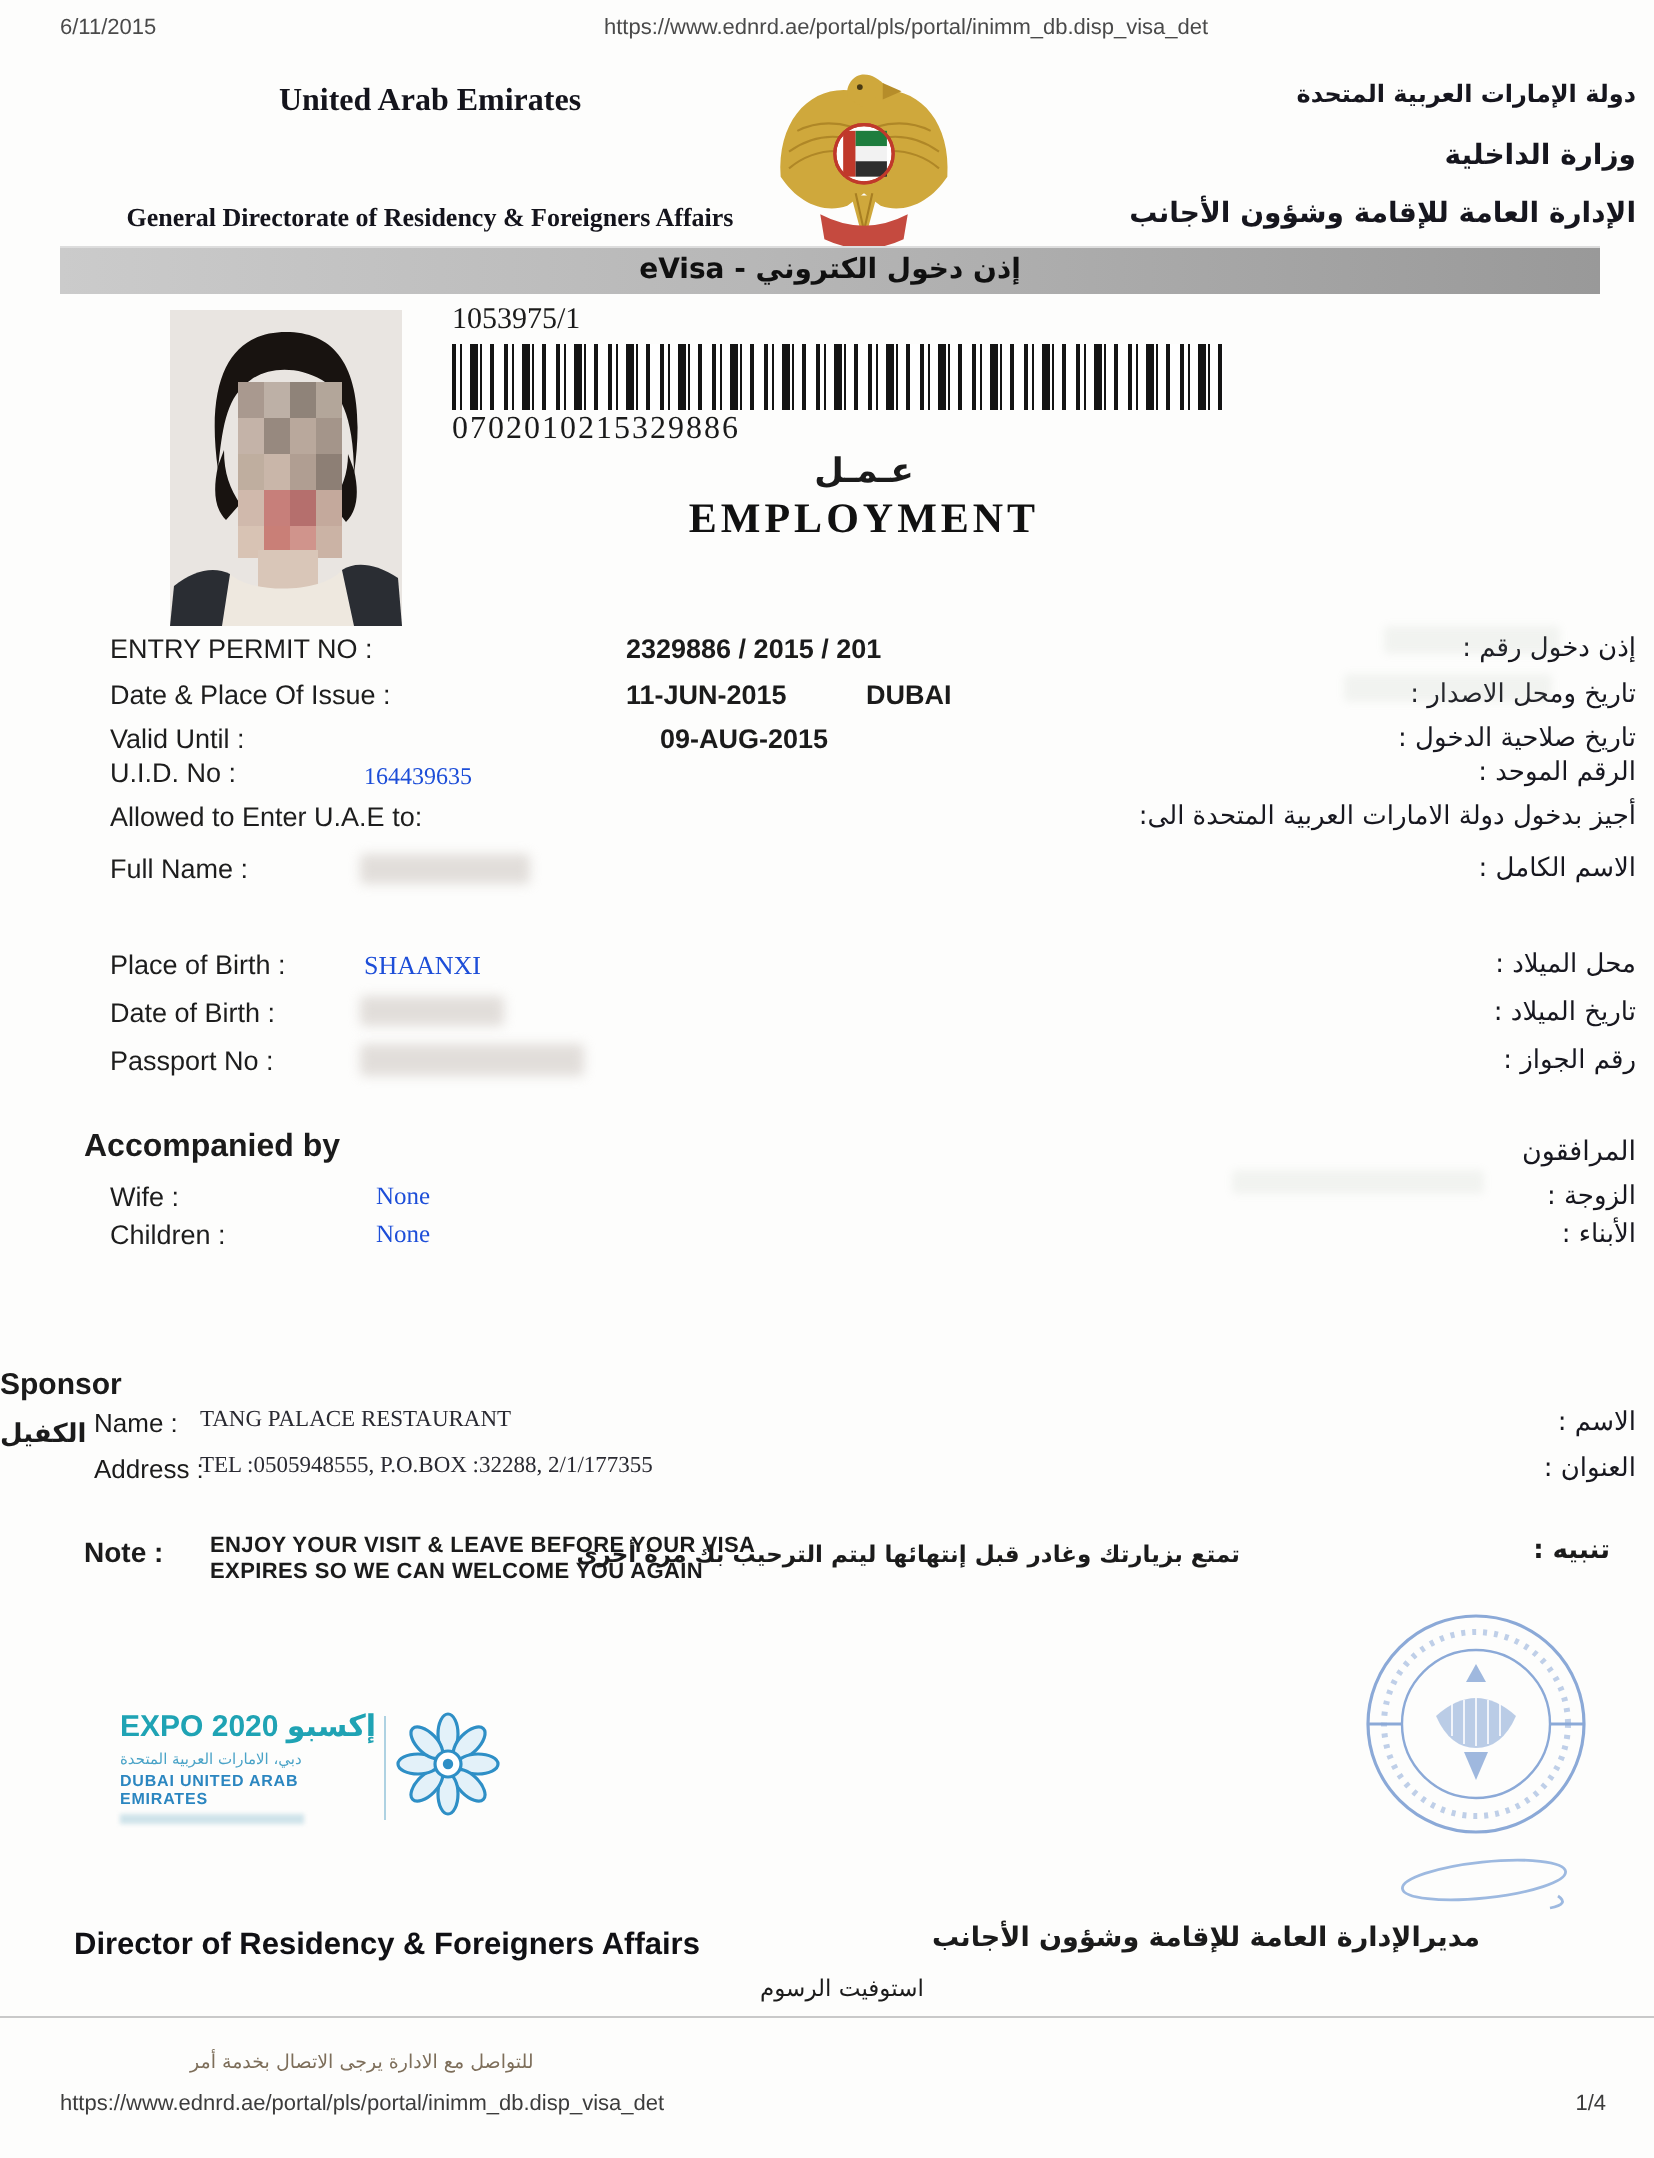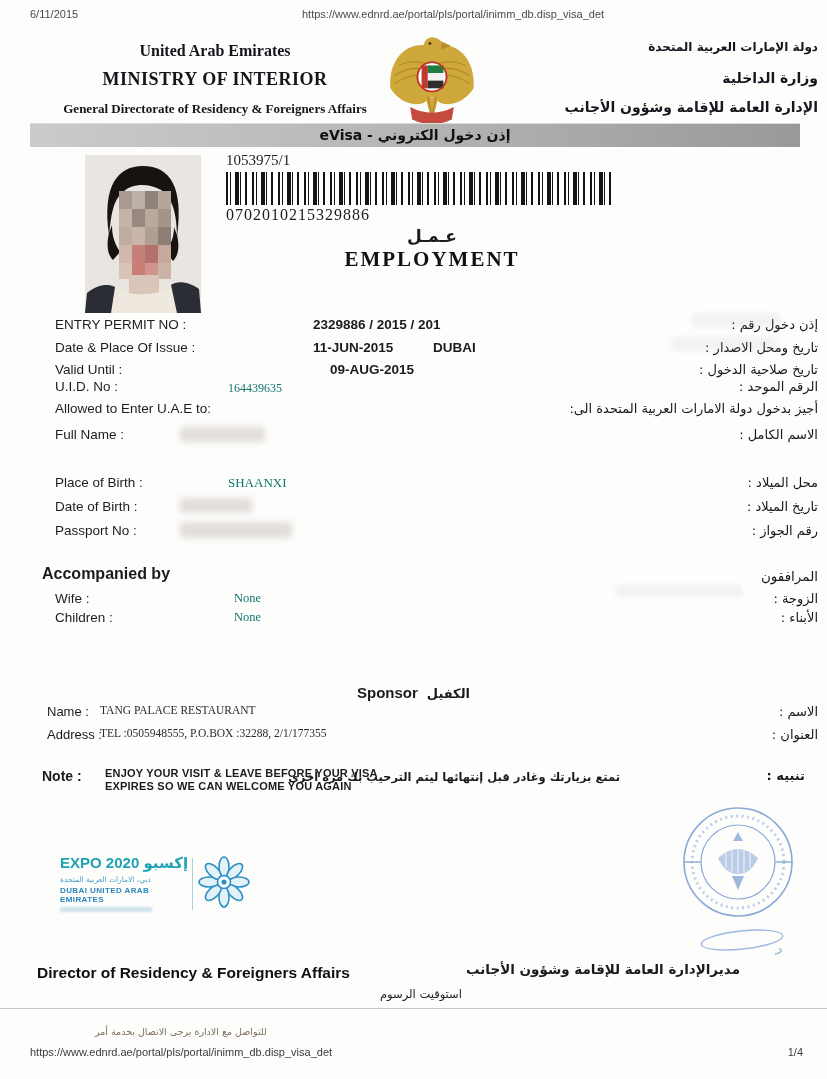--- a/index.html
+++ b/index.html
@@ -96,7 +96,6 @@
   <div class="abs print-url">https://www.ednrd.ae/portal/pls/portal/inimm_db.disp_visa_det</div>
 
   <div class="abs hdr-en hdr-en1">United Arab Emirates</div>
-  <div class="abs hdr-en hdr-en2">MINISTRY OF INTERIOR</div>
   <div class="abs hdr-en hdr-en3">General Directorate of Residency &amp; Foreigners Affairs</div>
   <div class="abs ar hdr-ar hdr-ar1">دولة الإمارات العربية المتحدة</div>
   <div class="abs ar hdr-ar hdr-ar2">وزارة الداخلية</div>

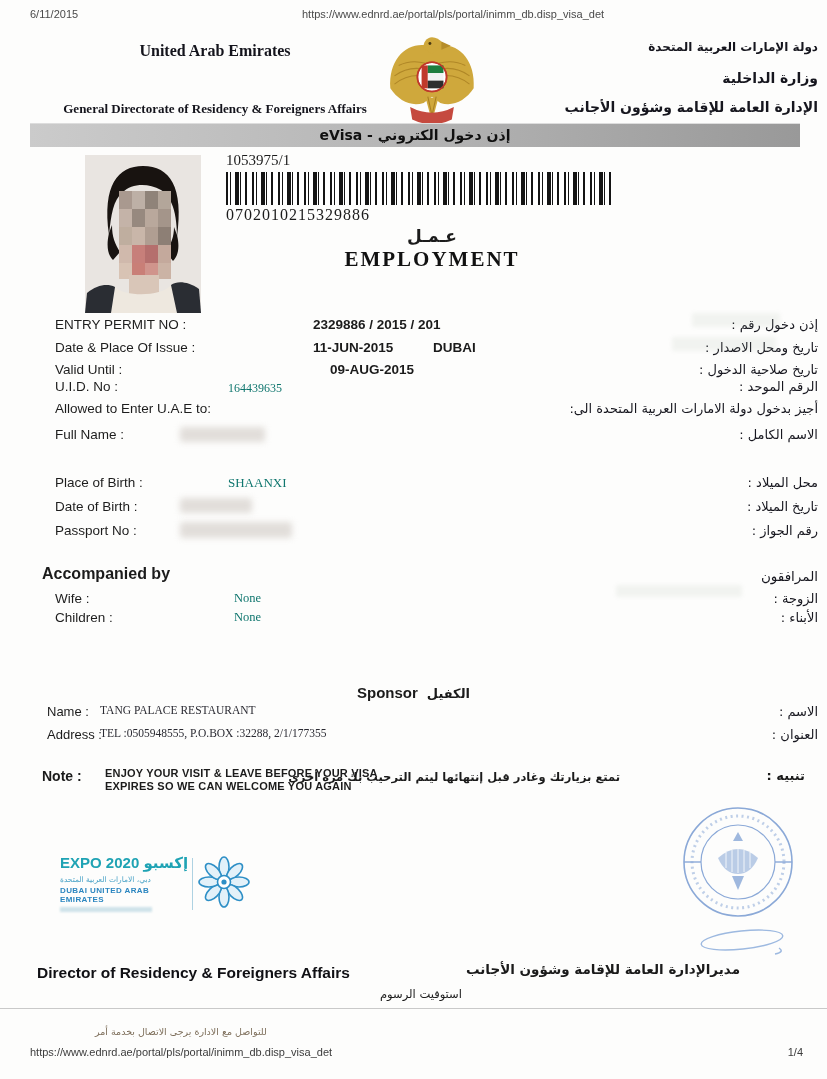--- a/index.html
+++ b/index.html
@@ -50,7 +50,7 @@
   
   .row{position:absolute;left:0;width:827px;height:19px;}
   .lbl{position:absolute;left:55px;font-size:13.5px;color:#1d1d1d;}
-  .vserif{position:absolute;left:182px;font-family:"Liberation Serif",serif;font-size:13px;color:#0f766e;margin-left:46px;}
+  .vserif{position:absolute;left:182px;font-family:"Liberation Serif",serif;font-size:13px;color:#1d4ed8;}
   .vbold{position:absolute;left:313px;font-size:13.5px;font-weight:bold;}
   .arl{position:absolute;right:9px;font-family:"DejaVu Sans",sans-serif;direction:rtl;font-size:13px;color:#17171f;}
   .sec-hd{position:absolute;left:42px;font-size:16px;font-weight:bold;}

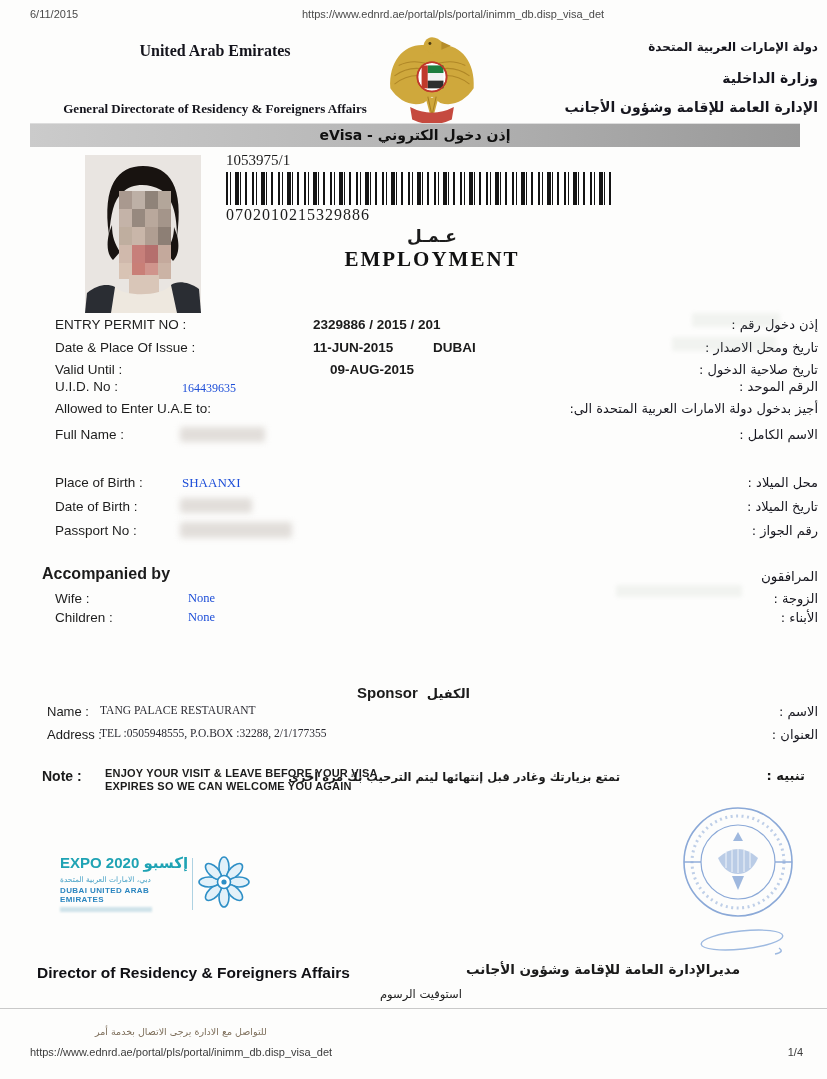--- a/index.html
+++ b/index.html
@@ -58,7 +58,7 @@
   .ghost{position:absolute;opacity:.12;filter:blur(2px);background:#9fae9c;border-radius:2px;}
 
   
-  .sponsor-title{left:0;top:684px;width:827px;display:flex;justify-content:center;gap:9px;align-items:baseline;}
+  .sponsor-title{left:0;top:684px;width:827px;display:flex;justify-content:center;gap:9px;align-items:baseline;flex-direction:column;}
   .sponsor-title .en{font-size:15px;font-weight:bold;}
   .sponsor-title .arr{font-family:"DejaVu Sans",sans-serif;font-size:13px;font-weight:bold;}
   .sp-lbl{position:absolute;left:47px;font-size:13px;}

